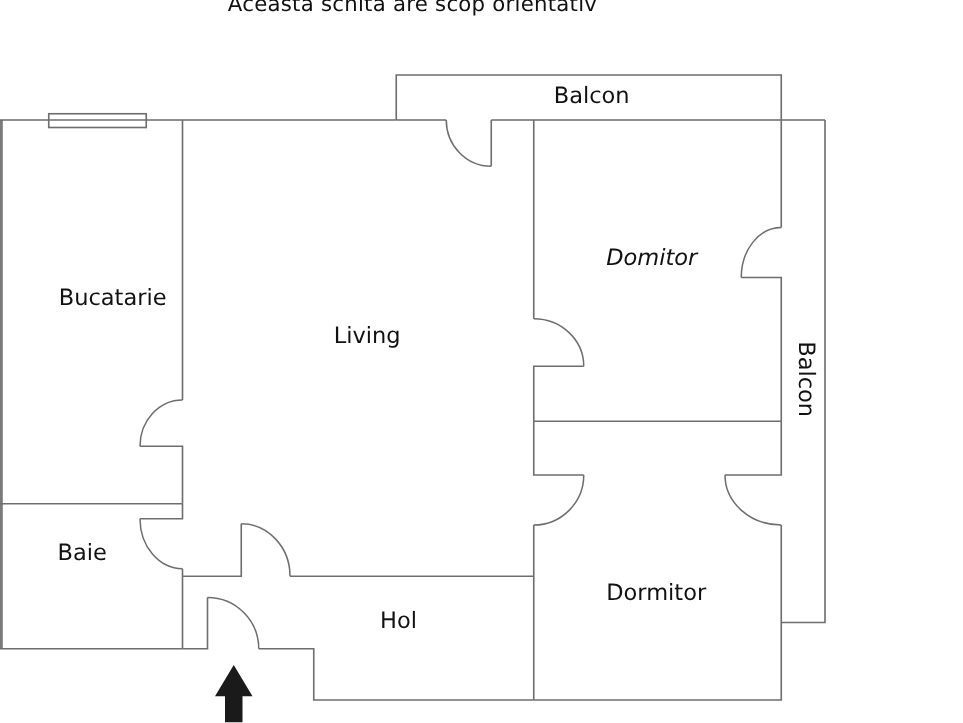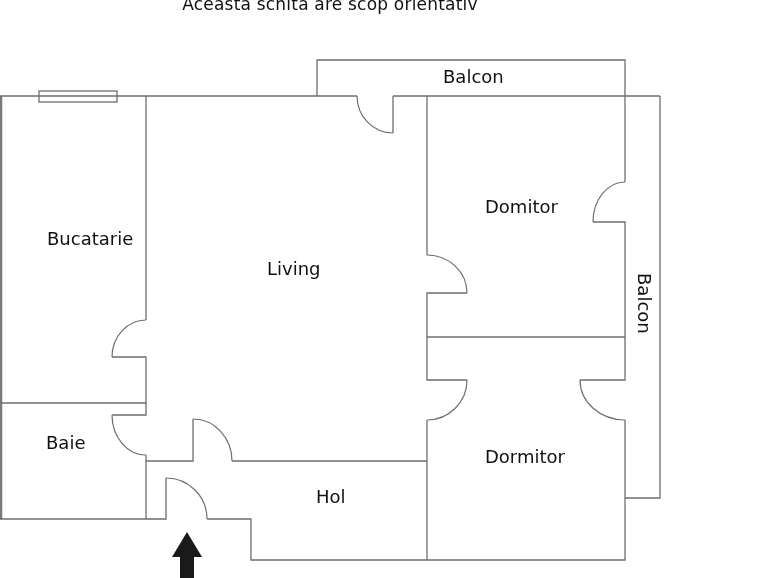--- a/index.html
+++ b/index.html
@@ -74,7 +74,7 @@
 <div class="label" style="left:443px; top:66px;">Balcon</div>
 <div class="label" style="left:31px; top:228px;margin-left:16px;">Bucatarie</div>
 <div class="label" style="left:251px; top:258px;margin-left:16px;">Living</div>
-<div class="label" style="left:485px; top:196px;">Domitor</div>
+<div class="label" style="left:485px; top:196px;font-style:italic;">Domitor</div>
 <div class="label" style="left:485px; top:446px;">Dormitor</div>
 <div class="label" style="left:46px; top:432px;">Baie</div>
 <div class="label" style="left:316px; top:486px;">Hol</div>

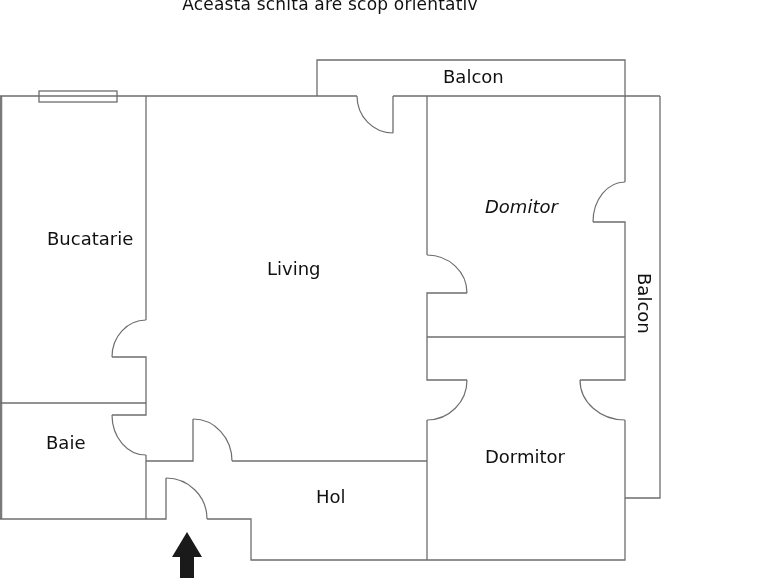--- a/index.html
+++ b/index.html
@@ -75,7 +75,7 @@
 <div class="label" style="left:31px; top:228px;margin-left:16px;">Bucatarie</div>
 <div class="label" style="left:251px; top:258px;margin-left:16px;">Living</div>
 <div class="label" style="left:485px; top:196px;font-style:italic;">Domitor</div>
-<div class="label" style="left:485px; top:446px;">Dormitor</div>
+<div class="label" style="left:485px; top:464px;">Dormitor</div>
 <div class="label" style="left:46px; top:432px;">Baie</div>
 <div class="label" style="left:316px; top:486px;">Hol</div>
 <div class="label-vertical" style="left:655px; top:273px;">Balcon</div>

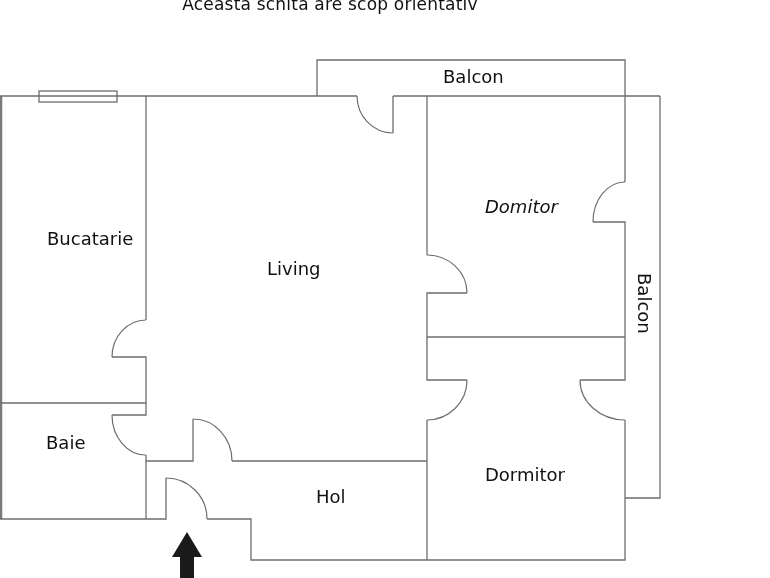--- a/index.html
+++ b/index.html
@@ -77,7 +77,7 @@
 <div class="label" style="left:485px; top:196px;font-style:italic;">Domitor</div>
 <div class="label" style="left:485px; top:464px;">Dormitor</div>
 <div class="label" style="left:46px; top:432px;">Baie</div>
-<div class="label" style="left:316px; top:486px;">Hol</div>
+<div class="label" style="left:304px; top:486px;">Hol</div>
 <div class="label-vertical" style="left:655px; top:273px;">Balcon</div>
 
 </body></html>

